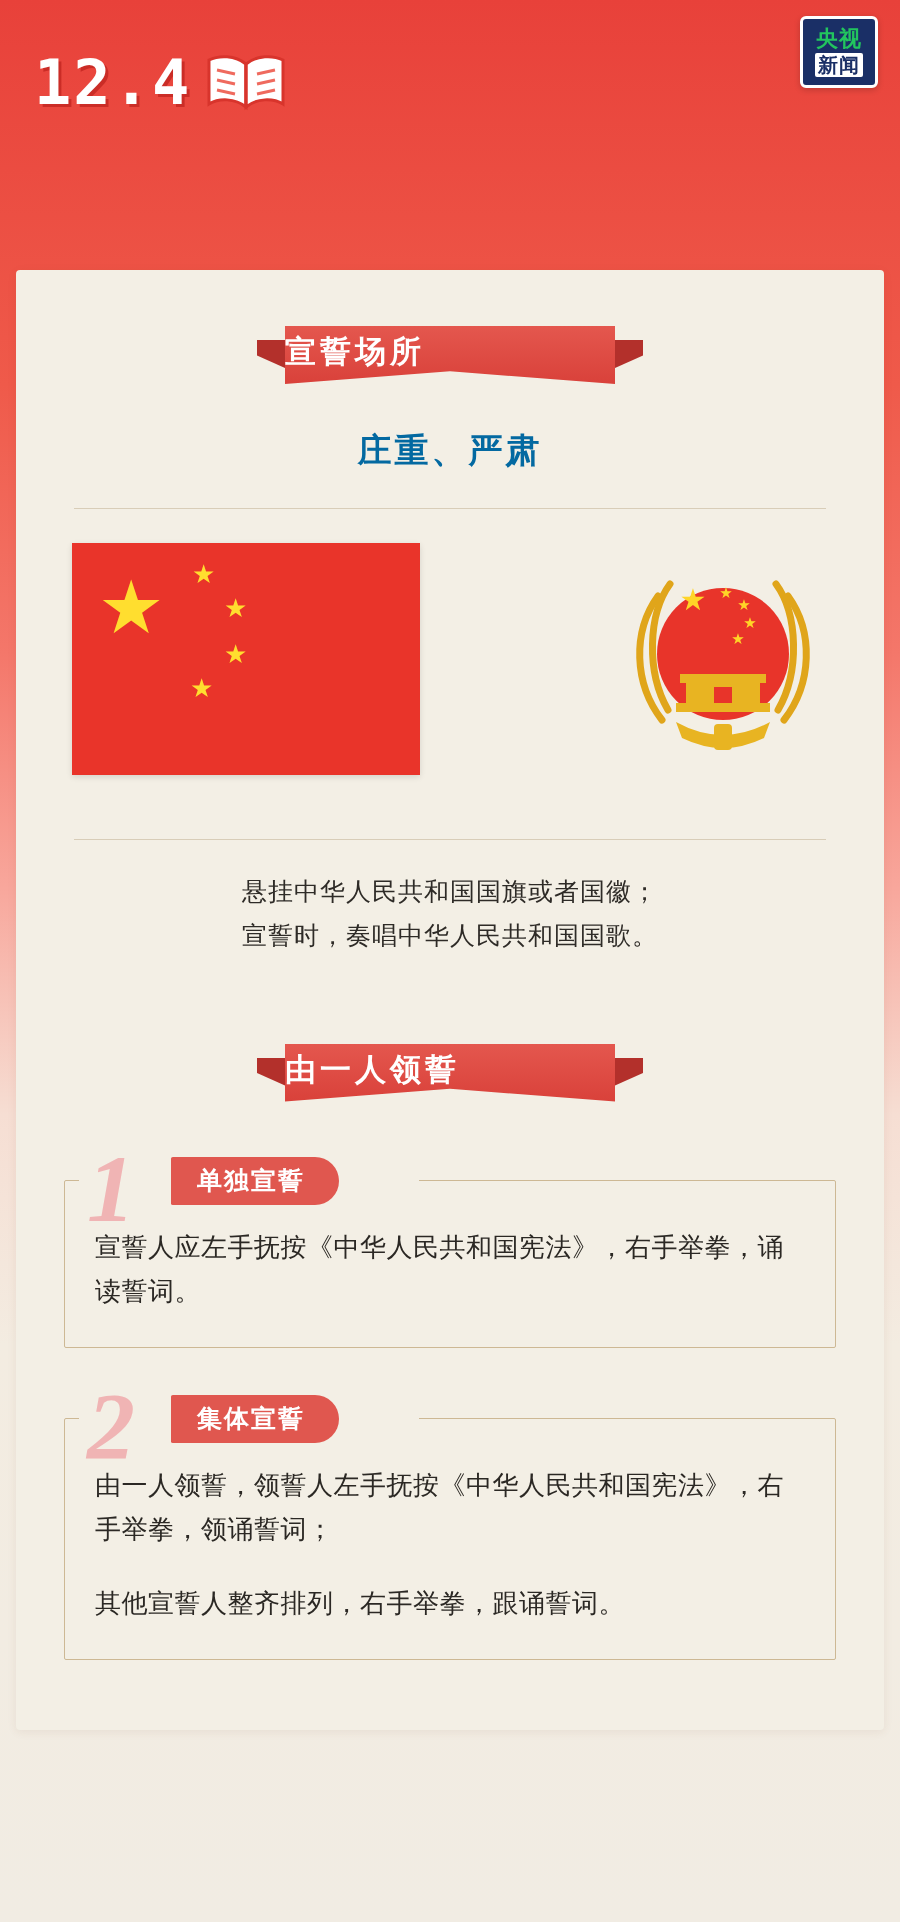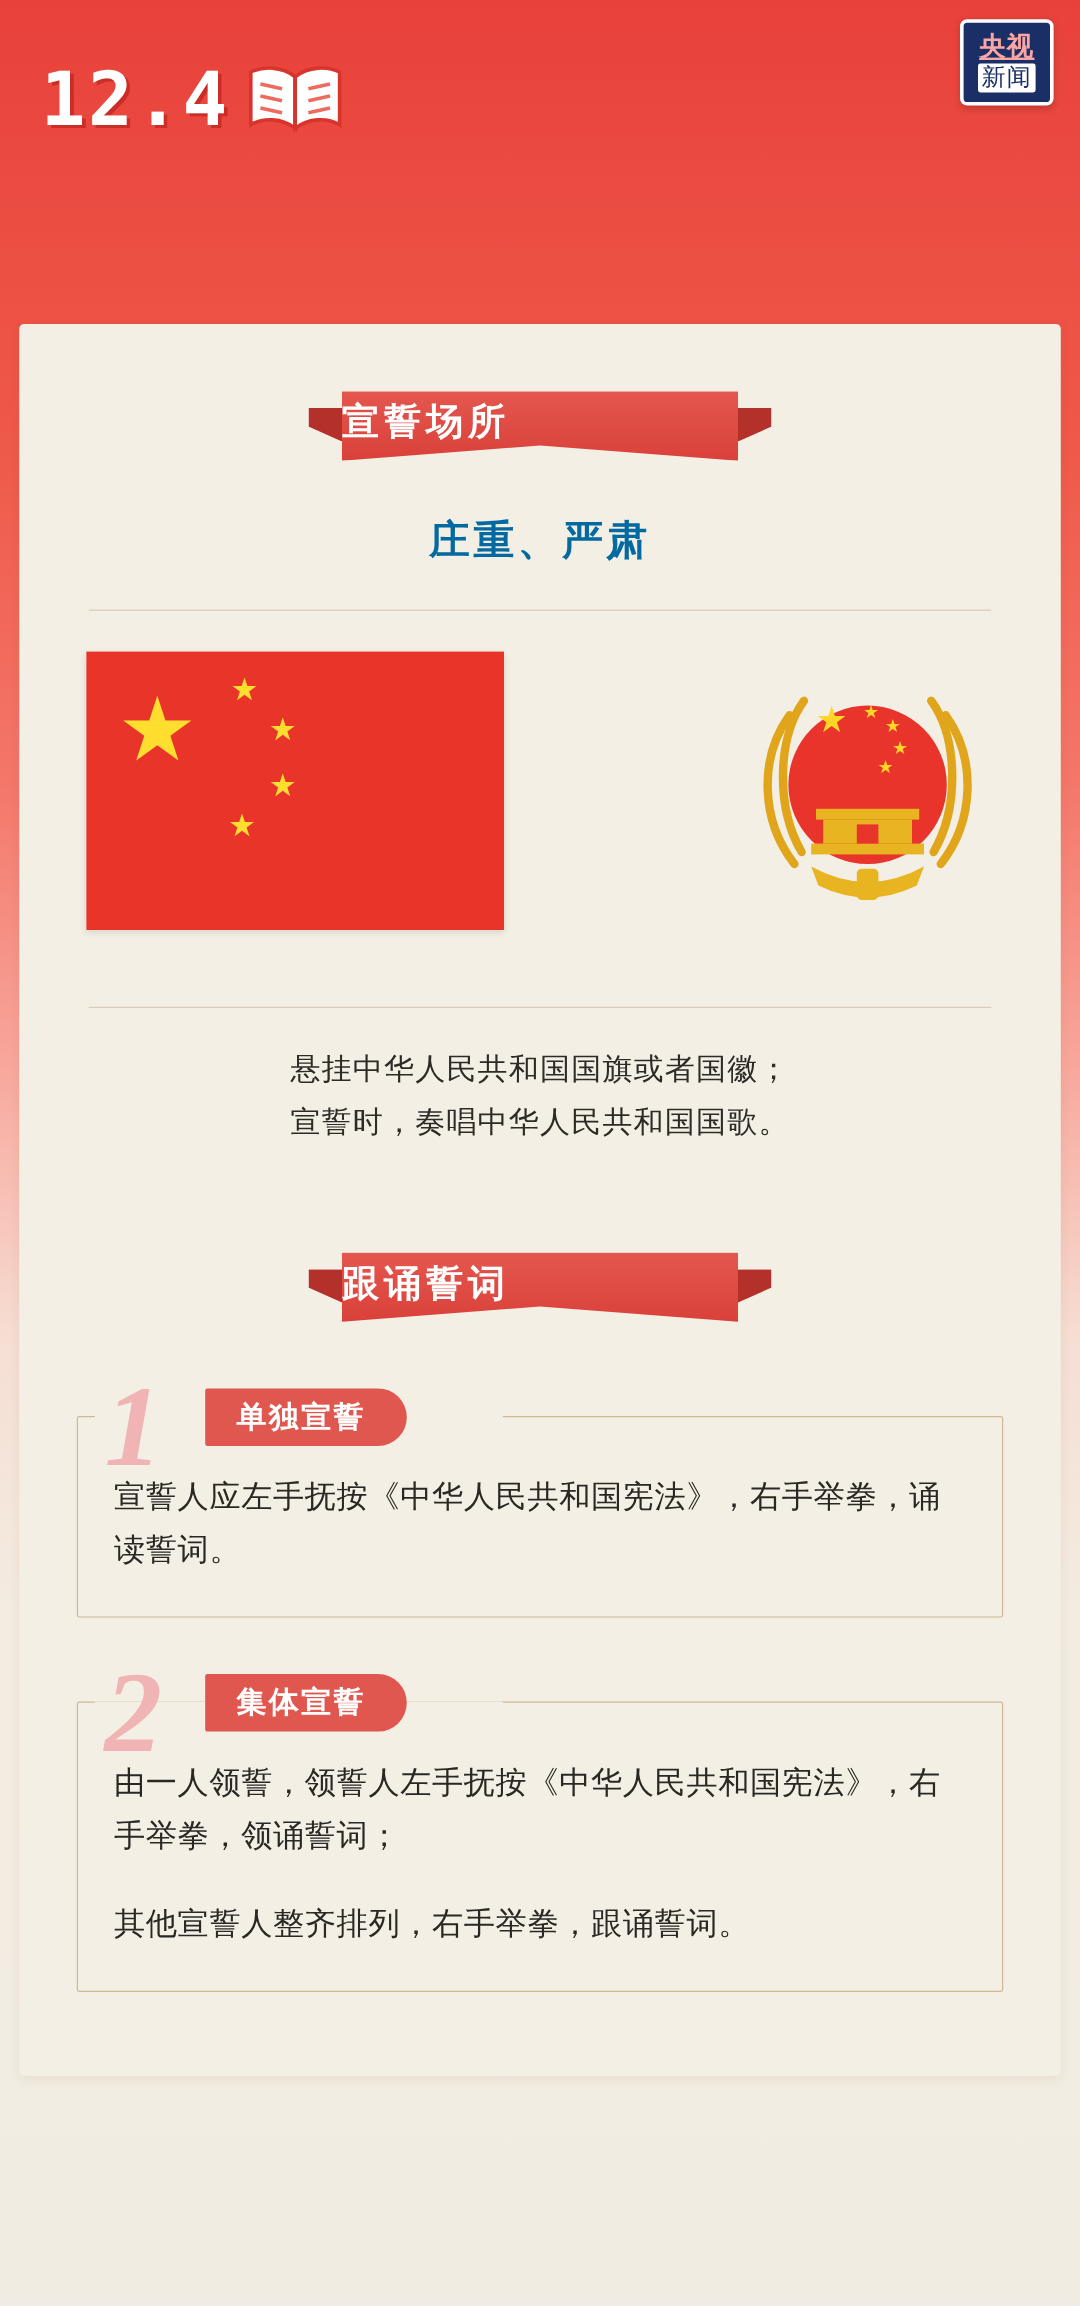--- a/index.html
+++ b/index.html
@@ -42,12 +42,11 @@
     box-shadow: 0 2px 6px rgba(0,0,0,.18);
   }
   .logo-badge .l1 {
-    color: #fca5a5;
+    color: #22c55e;
     font-size: 22px;
     font-weight: bold;
     letter-spacing: 1px;
     line-height: 1.1;
-    text-decoration: underline;
   }
   .logo-badge .l2 {
     background: #ffffff;

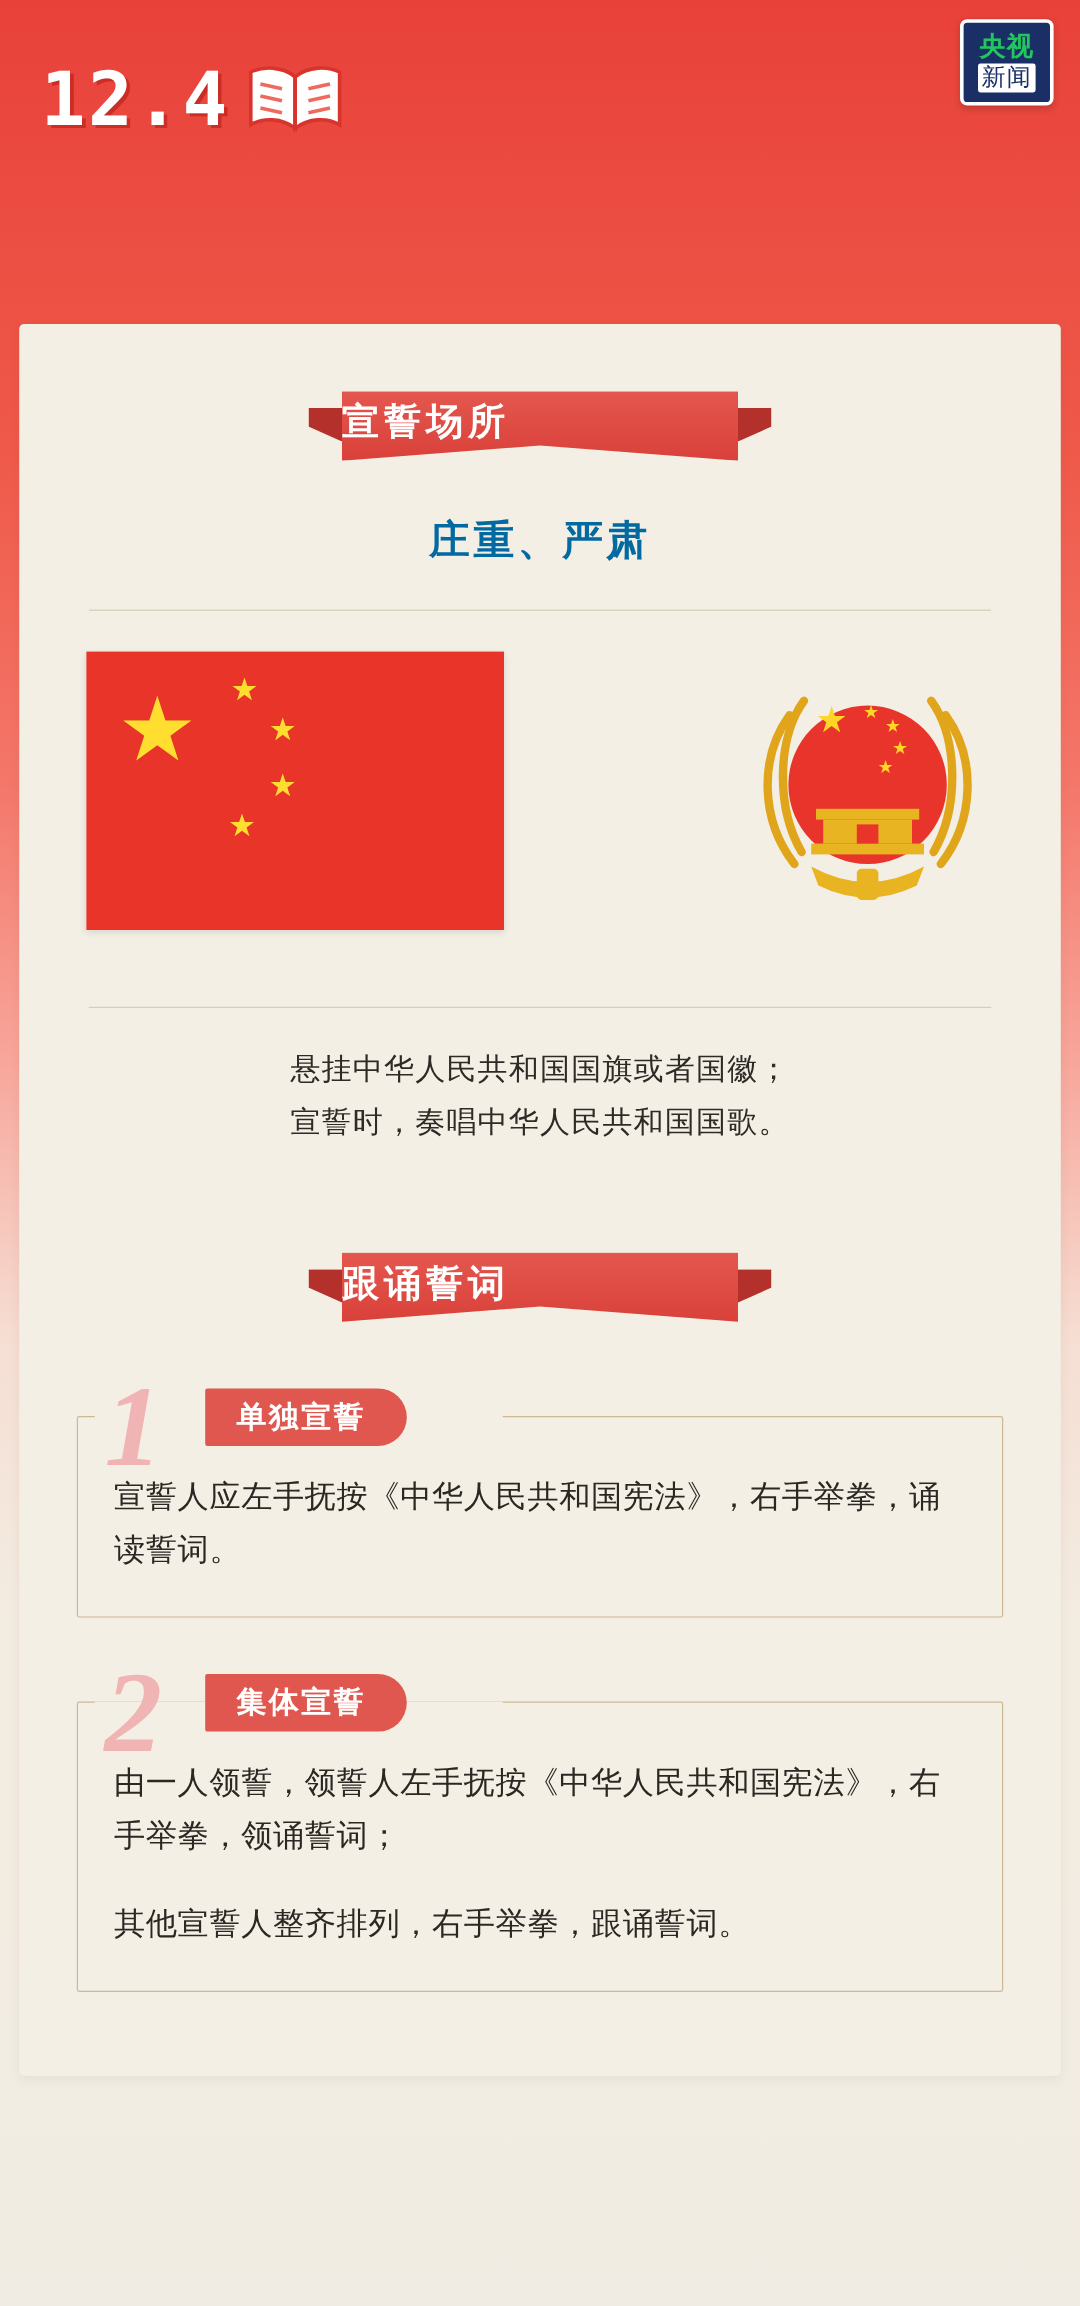--- a/index.html
+++ b/index.html
@@ -52,7 +52,7 @@
     background: #ffffff;
     color: #1a2f66;
     font-size: 20px;
-    font-weight: normal;
+    font-weight: bold;
     letter-spacing: 1px;
     line-height: 1.2;
     padding: 0 3px;

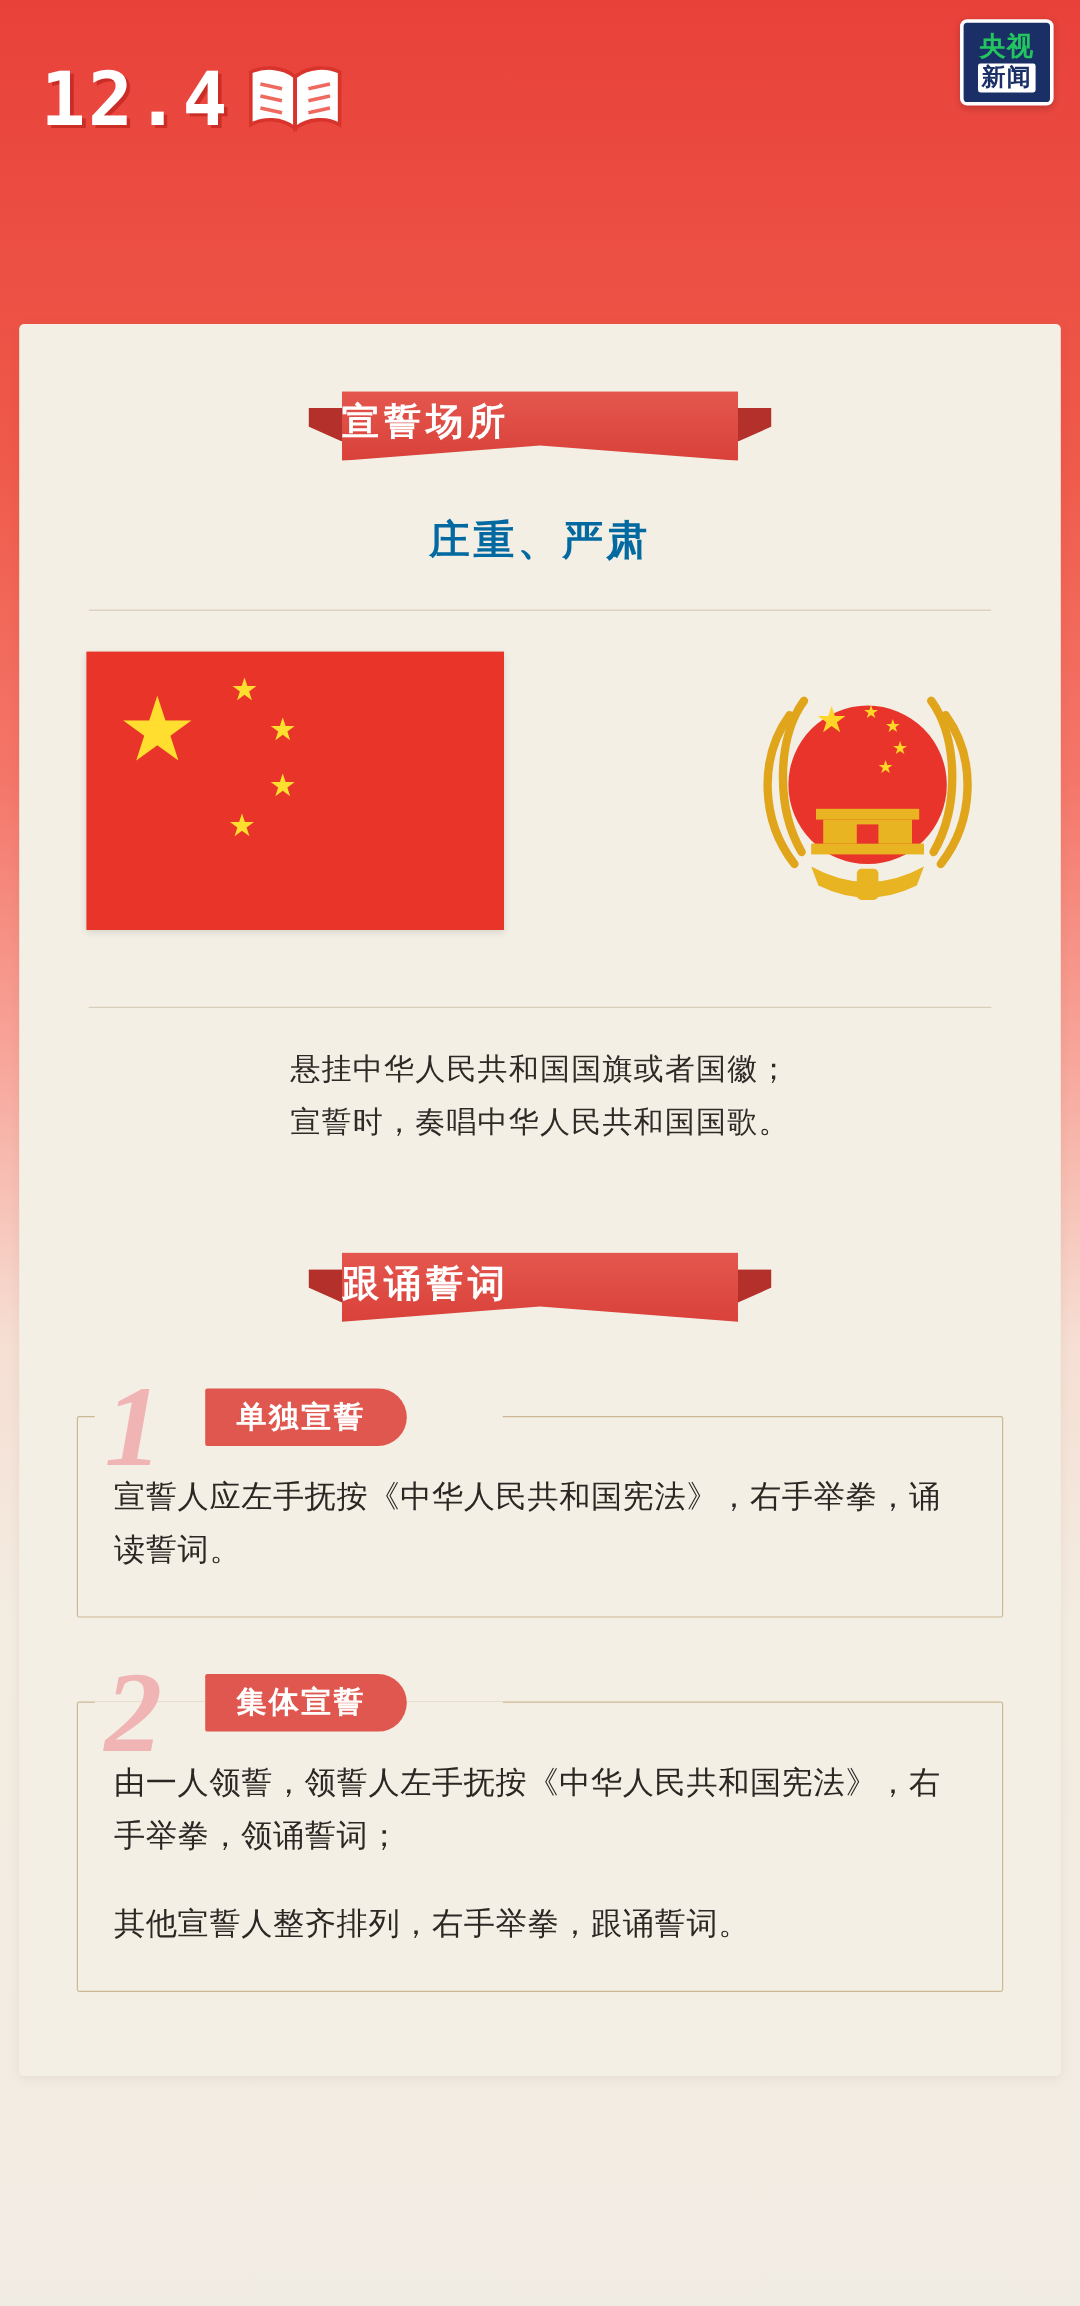--- a/index.html
+++ b/index.html
@@ -347,7 +347,7 @@
       <div class="tail-l"></div>
       <div class="tail-r"></div>
       <div class="body">
-        <span>跟诵誓词</span>
+        <span>由一人领誓</span>
       </div>
     </div>
 

